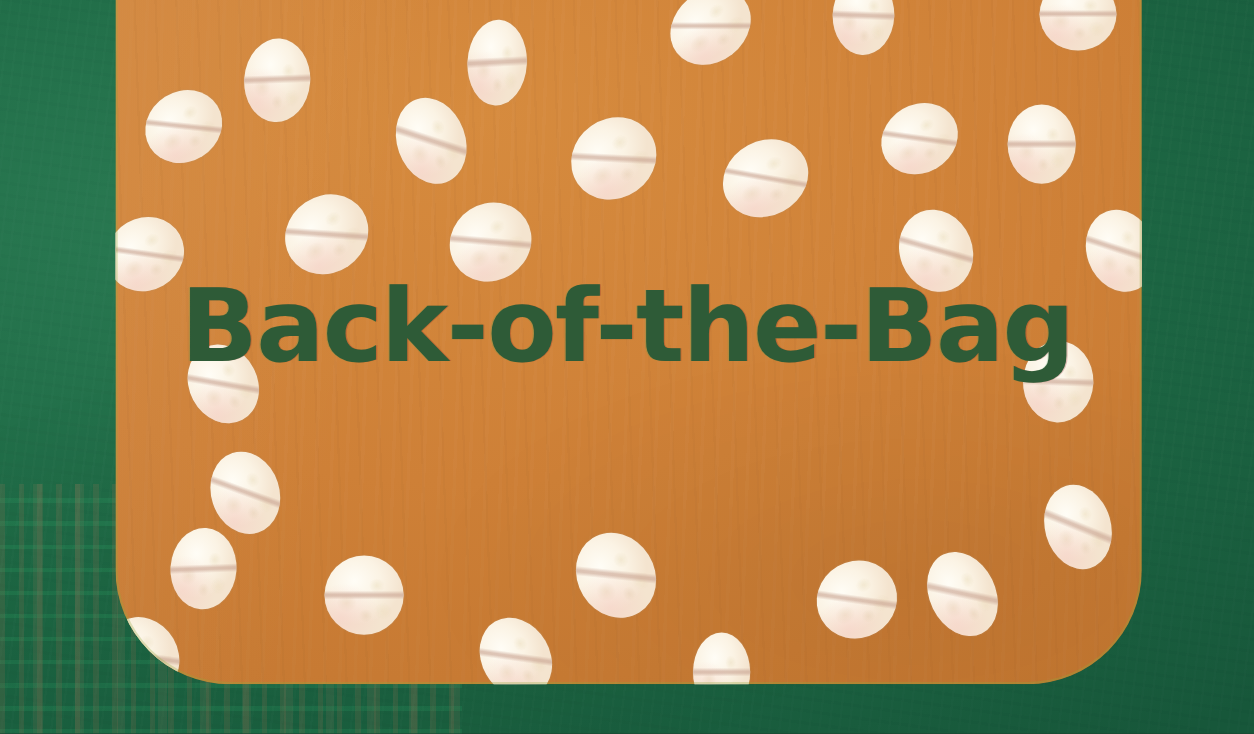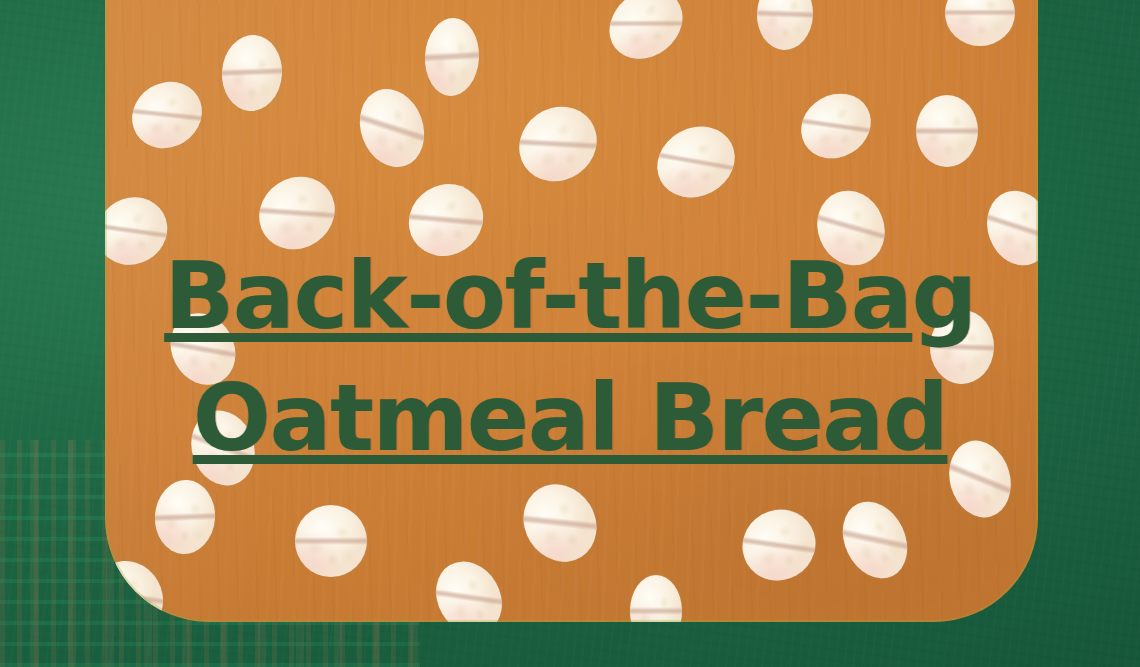--- a/index.html
+++ b/index.html
@@ -101,7 +101,7 @@
     white-space:nowrap;
     text-shadow:1px 0 0 rgba(140,40,40,.28), -1px 0 0 rgba(60,160,80,.22);
   }
-  .title .line{display:block;text-decoration:underline;}
+  .title .line{display:block;}
 </style>
 </head>
 <body>

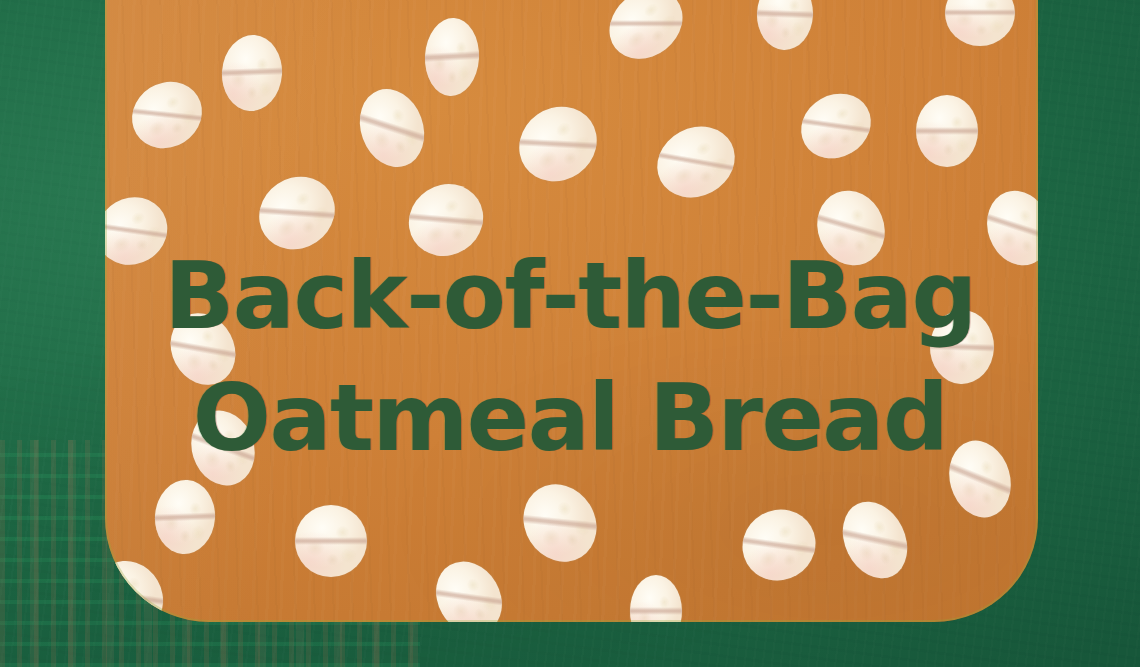--- a/index.html
+++ b/index.html
@@ -261,7 +261,6 @@
 
   <div class="title">
     <span class="line">Back-of-the-Bag</span>
-    <span class="line">Oatmeal Bread</span>
   </div>
 
 </div>

